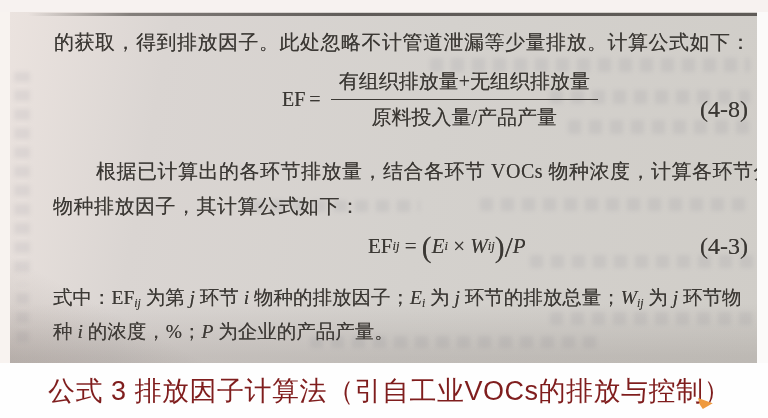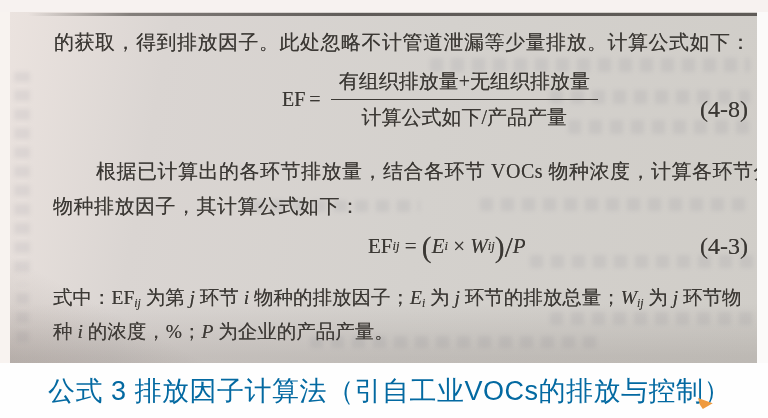--- a/index.html
+++ b/index.html
@@ -102,7 +102,7 @@
       <span style="margin:0 4px;">=</span>
       <span class="frac">
         <span class="num">有组织排放量+无组织排放量</span>
-        <span class="den">计算公式如下/产品产量</span>
+        <span class="den">原料投入量/产品产量</span>
       </span>
     </div>
     <div class="eqnum" style="left:690px; top:84px;">(4-8)</div>

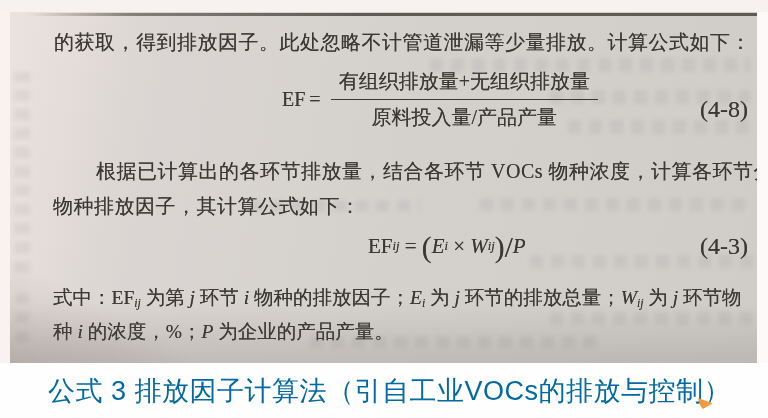--- a/index.html
+++ b/index.html
@@ -63,7 +63,7 @@
   #caption {
     position:absolute; left:48px; top:376px;
     font-family:"Liberation Sans","DejaVu Sans",sans-serif;
-    font-size:27px; line-height:1.15; color:#0369a1; letter-spacing:.5px;
+    font-size:27px; line-height:1.15; color:#7f1d1d; letter-spacing:.5px;
     white-space:pre;
   }
   #orange-marker {

